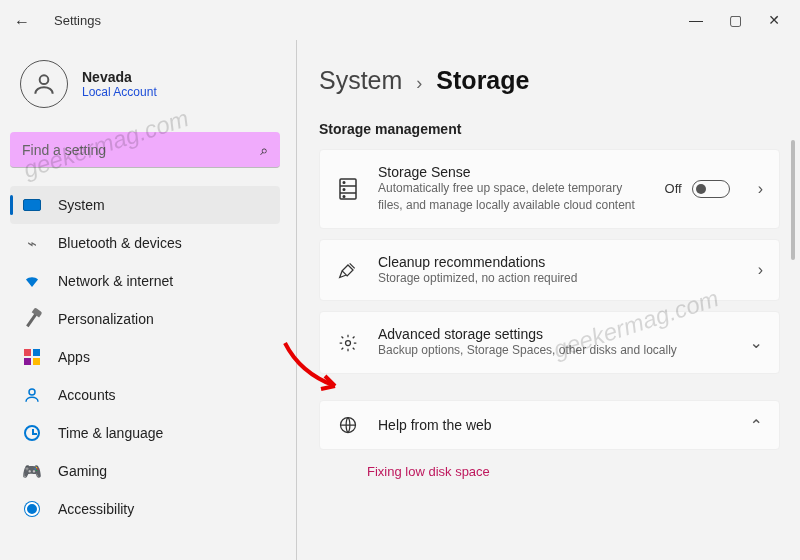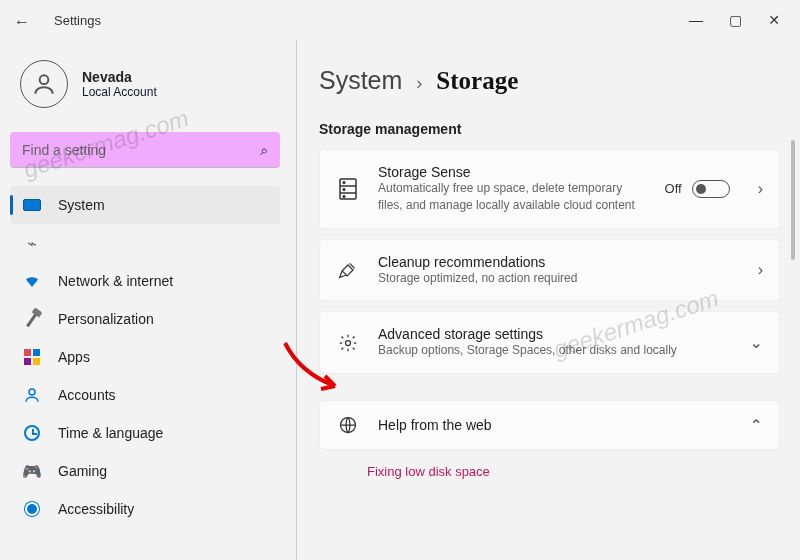--- a/index.html
+++ b/index.html
@@ -15,7 +15,7 @@
   .avatar { width: 48px; height: 48px; border: 1.5px solid #555; border-radius: 50%; display: flex; align-items: center; justify-content: center; }
   .avatar svg { width: 26px; height: 26px; stroke: #555; fill: none; stroke-width: 1.8; }
   .user-name { font-size: 14px; font-weight: 600; color: #222; }
-  .user-sub { font-size: 12px; color: #0f172a; }
+  .user-sub { font-size: 12px; color: #1d4ed8; }
   .search { position: relative; margin-bottom: 18px; }
   .search input { width: 100%; height: 36px; border: none; border-bottom: 1px solid #bbb; background: #f0abfc; border-radius: 4px; padding: 0 40px 0 12px; font-size: 14px; color: #333; }
   .search input::placeholder { color: #666; }

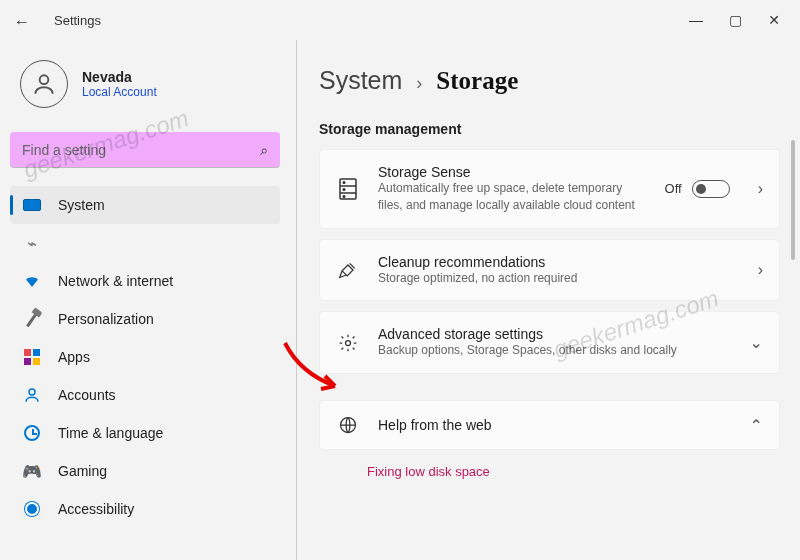--- a/index.html
+++ b/index.html
@@ -43,7 +43,7 @@
   .breadcrumb { display: flex; align-items: baseline; gap: 14px; margin-bottom: 26px; margin-top: 10px; }
   .bc-parent { font-size: 25px; color: #444; font-weight: 500; }
   .bc-arrow { font-size: 18px; color: #666; }
-  .bc-current { font-size: 25px; font-weight: 600; color: #111; font-family: Liberation Serif, serif; }
+  .bc-current { font-size: 25px; font-weight: 600; color: #111; }
   .section-title { font-size: 14px; font-weight: 600; color: #222; margin-bottom: 12px; }
   .card { background: #fbfbfb; border: 1px solid #eee; border-radius: 4px; padding: 14px 16px; margin-bottom: 10px; display: flex; align-items: center; gap: 18px; }
   .card-icon { width: 24px; display: flex; justify-content: center; color: #333; }

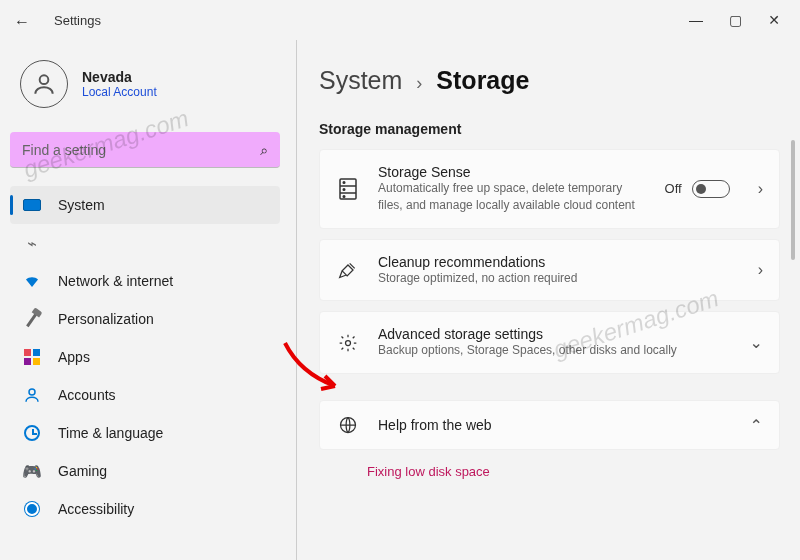--- a/index.html
+++ b/index.html
@@ -104,6 +104,7 @@
       </div>
       <div class="nav-item">
         <span class="nav-icon icon-bt">⌁</span>
+        <span class="nav-label">Bluetooth &amp; devices</span>
       </div>
       <div class="nav-item">
         <span class="nav-icon">

